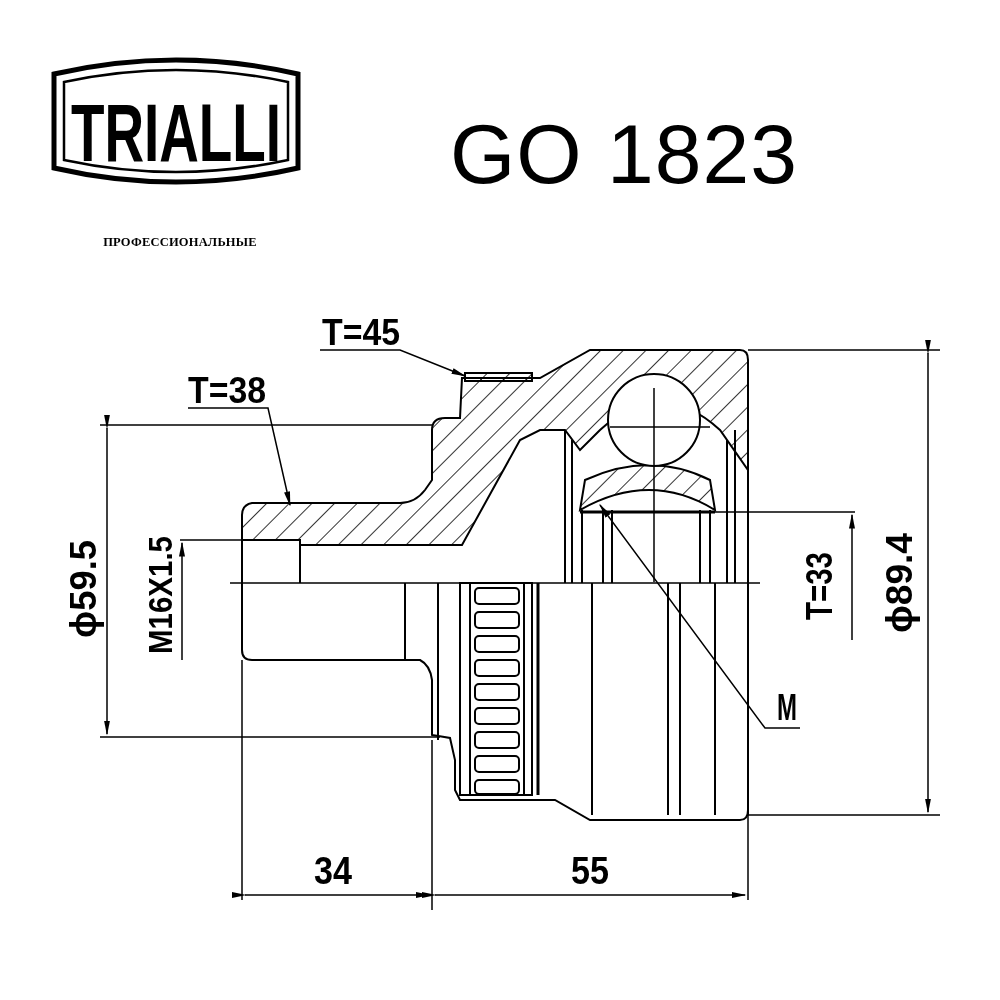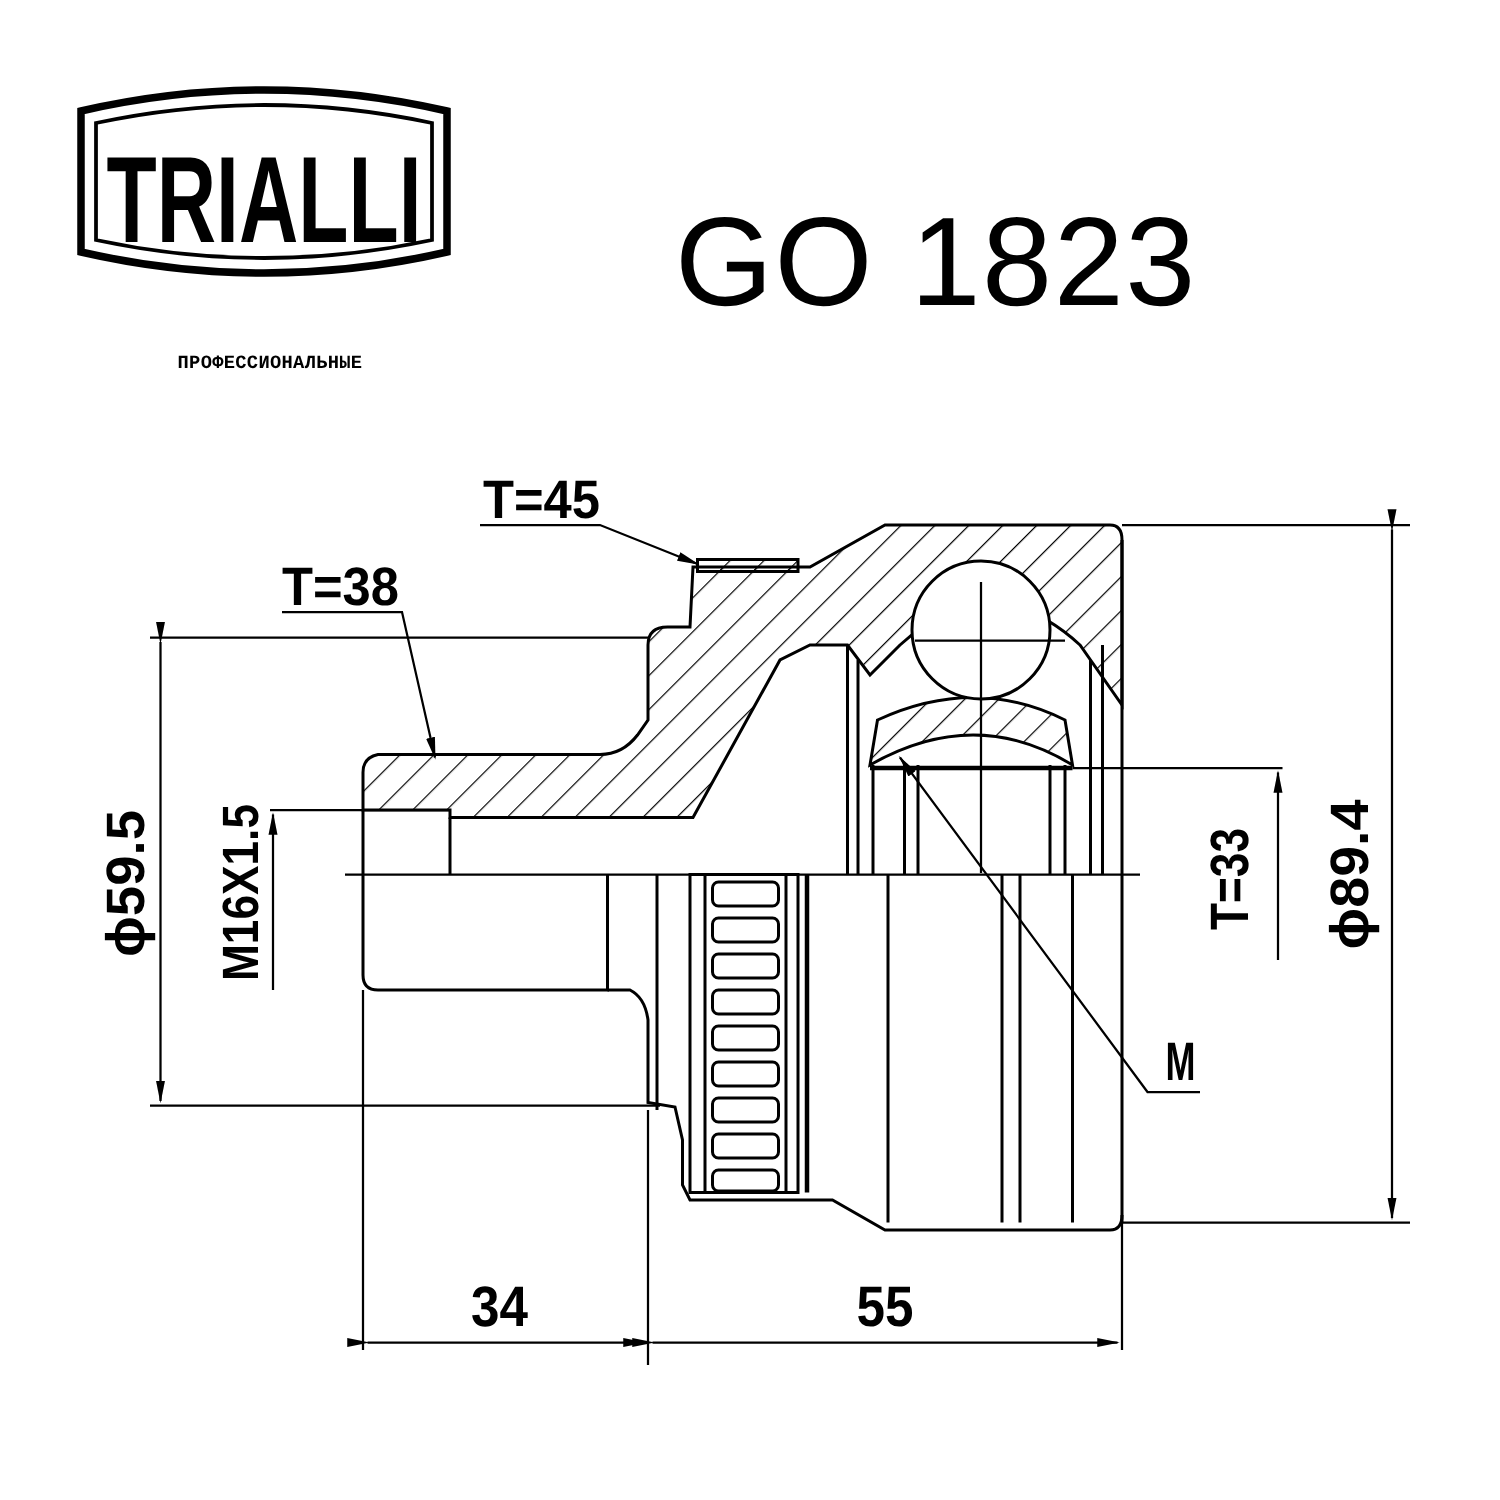--- a/index.html
+++ b/index.html
@@ -6,7 +6,7 @@
   body { width:1000px; height:1000px; position:relative; overflow:hidden; font-family:"Liberation Sans", sans-serif; color:#000; }
   .logo { position:absolute; left:50px; top:52px; width:252px; height:138px; }
   .tagline { position:absolute; left:60px; top:234px; width:240px; text-align:center; font-family:Liberation Mono, monospace; font-weight:bold; font-size:12.5px; line-height:17px; letter-spacing:0.2px; }
-  .part-number { position:absolute; left:450px; top:124px; font-family:"Liberation Sans", sans-serif; font-size:84px; line-height:100px; letter-spacing:1px; }
+  .part-number { position:absolute; left:450px; top:104px; font-family:"Liberation Sans", sans-serif; font-size:84px; line-height:100px; letter-spacing:1px; }
   svg.drawing { position:absolute; left:0; top:0; }
   .dim { font-family:"Liberation Sans Narrow","Liberation Sans", sans-serif; font-weight:bold; fill:#000; }
 </style>

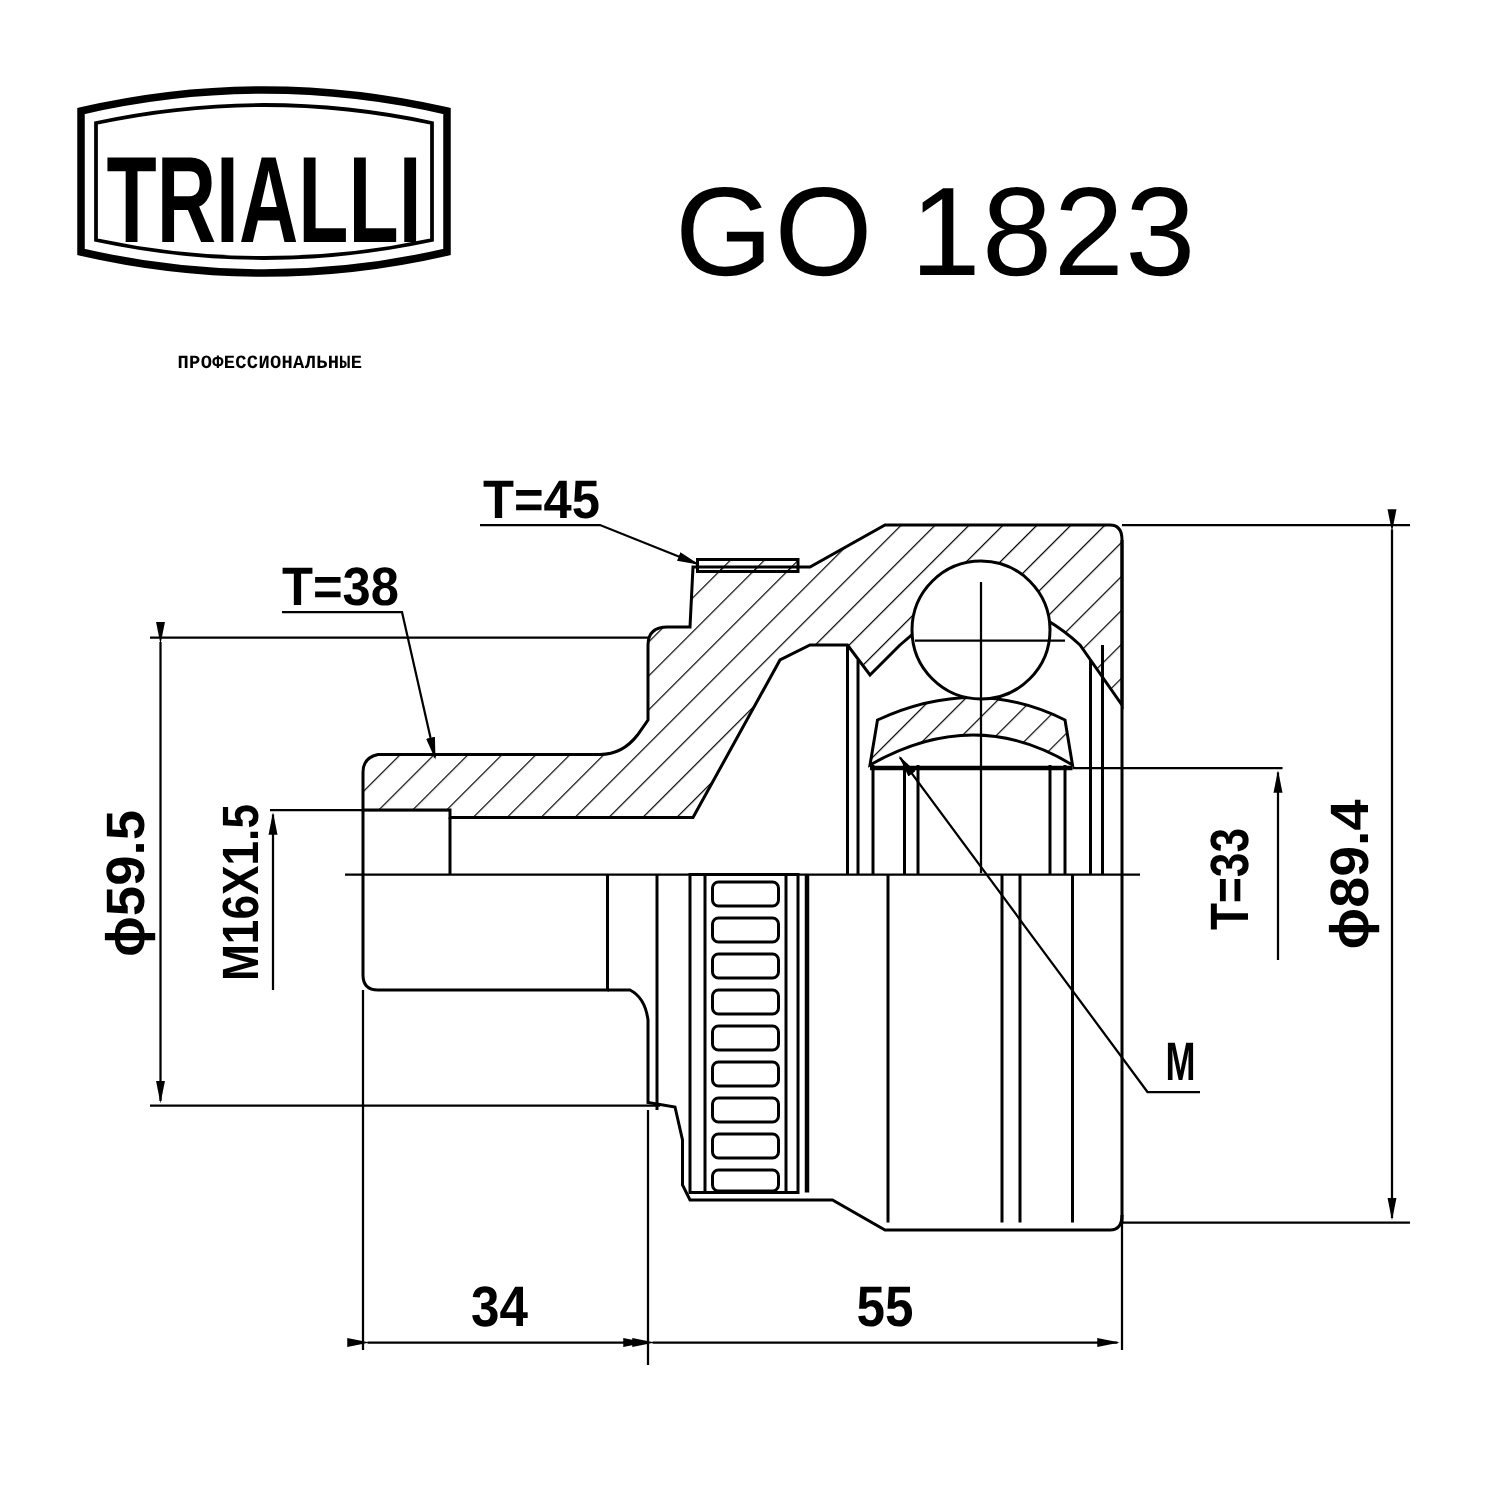--- a/index.html
+++ b/index.html
@@ -5,7 +5,7 @@
   html, body { margin:0; padding:0; background:#ffffff; }
   body { width:1000px; height:1000px; position:relative; overflow:hidden; font-family:"Liberation Sans", sans-serif; color:#000; }
   .logo { position:absolute; left:50px; top:52px; width:252px; height:138px; }
-  .tagline { position:absolute; left:60px; top:234px; width:240px; text-align:center; font-family:Liberation Mono, monospace; font-weight:bold; font-size:12.5px; line-height:17px; letter-spacing:0.2px; }
+  .tagline { position:absolute; left:60px; top:234px; width:240px; text-align:center; font-family:Liberation Serif, serif; font-weight:bold; font-size:12.5px; line-height:17px; letter-spacing:0.2px; }
   .part-number { position:absolute; left:450px; top:104px; font-family:"Liberation Sans", sans-serif; font-size:84px; line-height:100px; letter-spacing:1px; }
   svg.drawing { position:absolute; left:0; top:0; }
   .dim { font-family:"Liberation Sans Narrow","Liberation Sans", sans-serif; font-weight:bold; fill:#000; }

